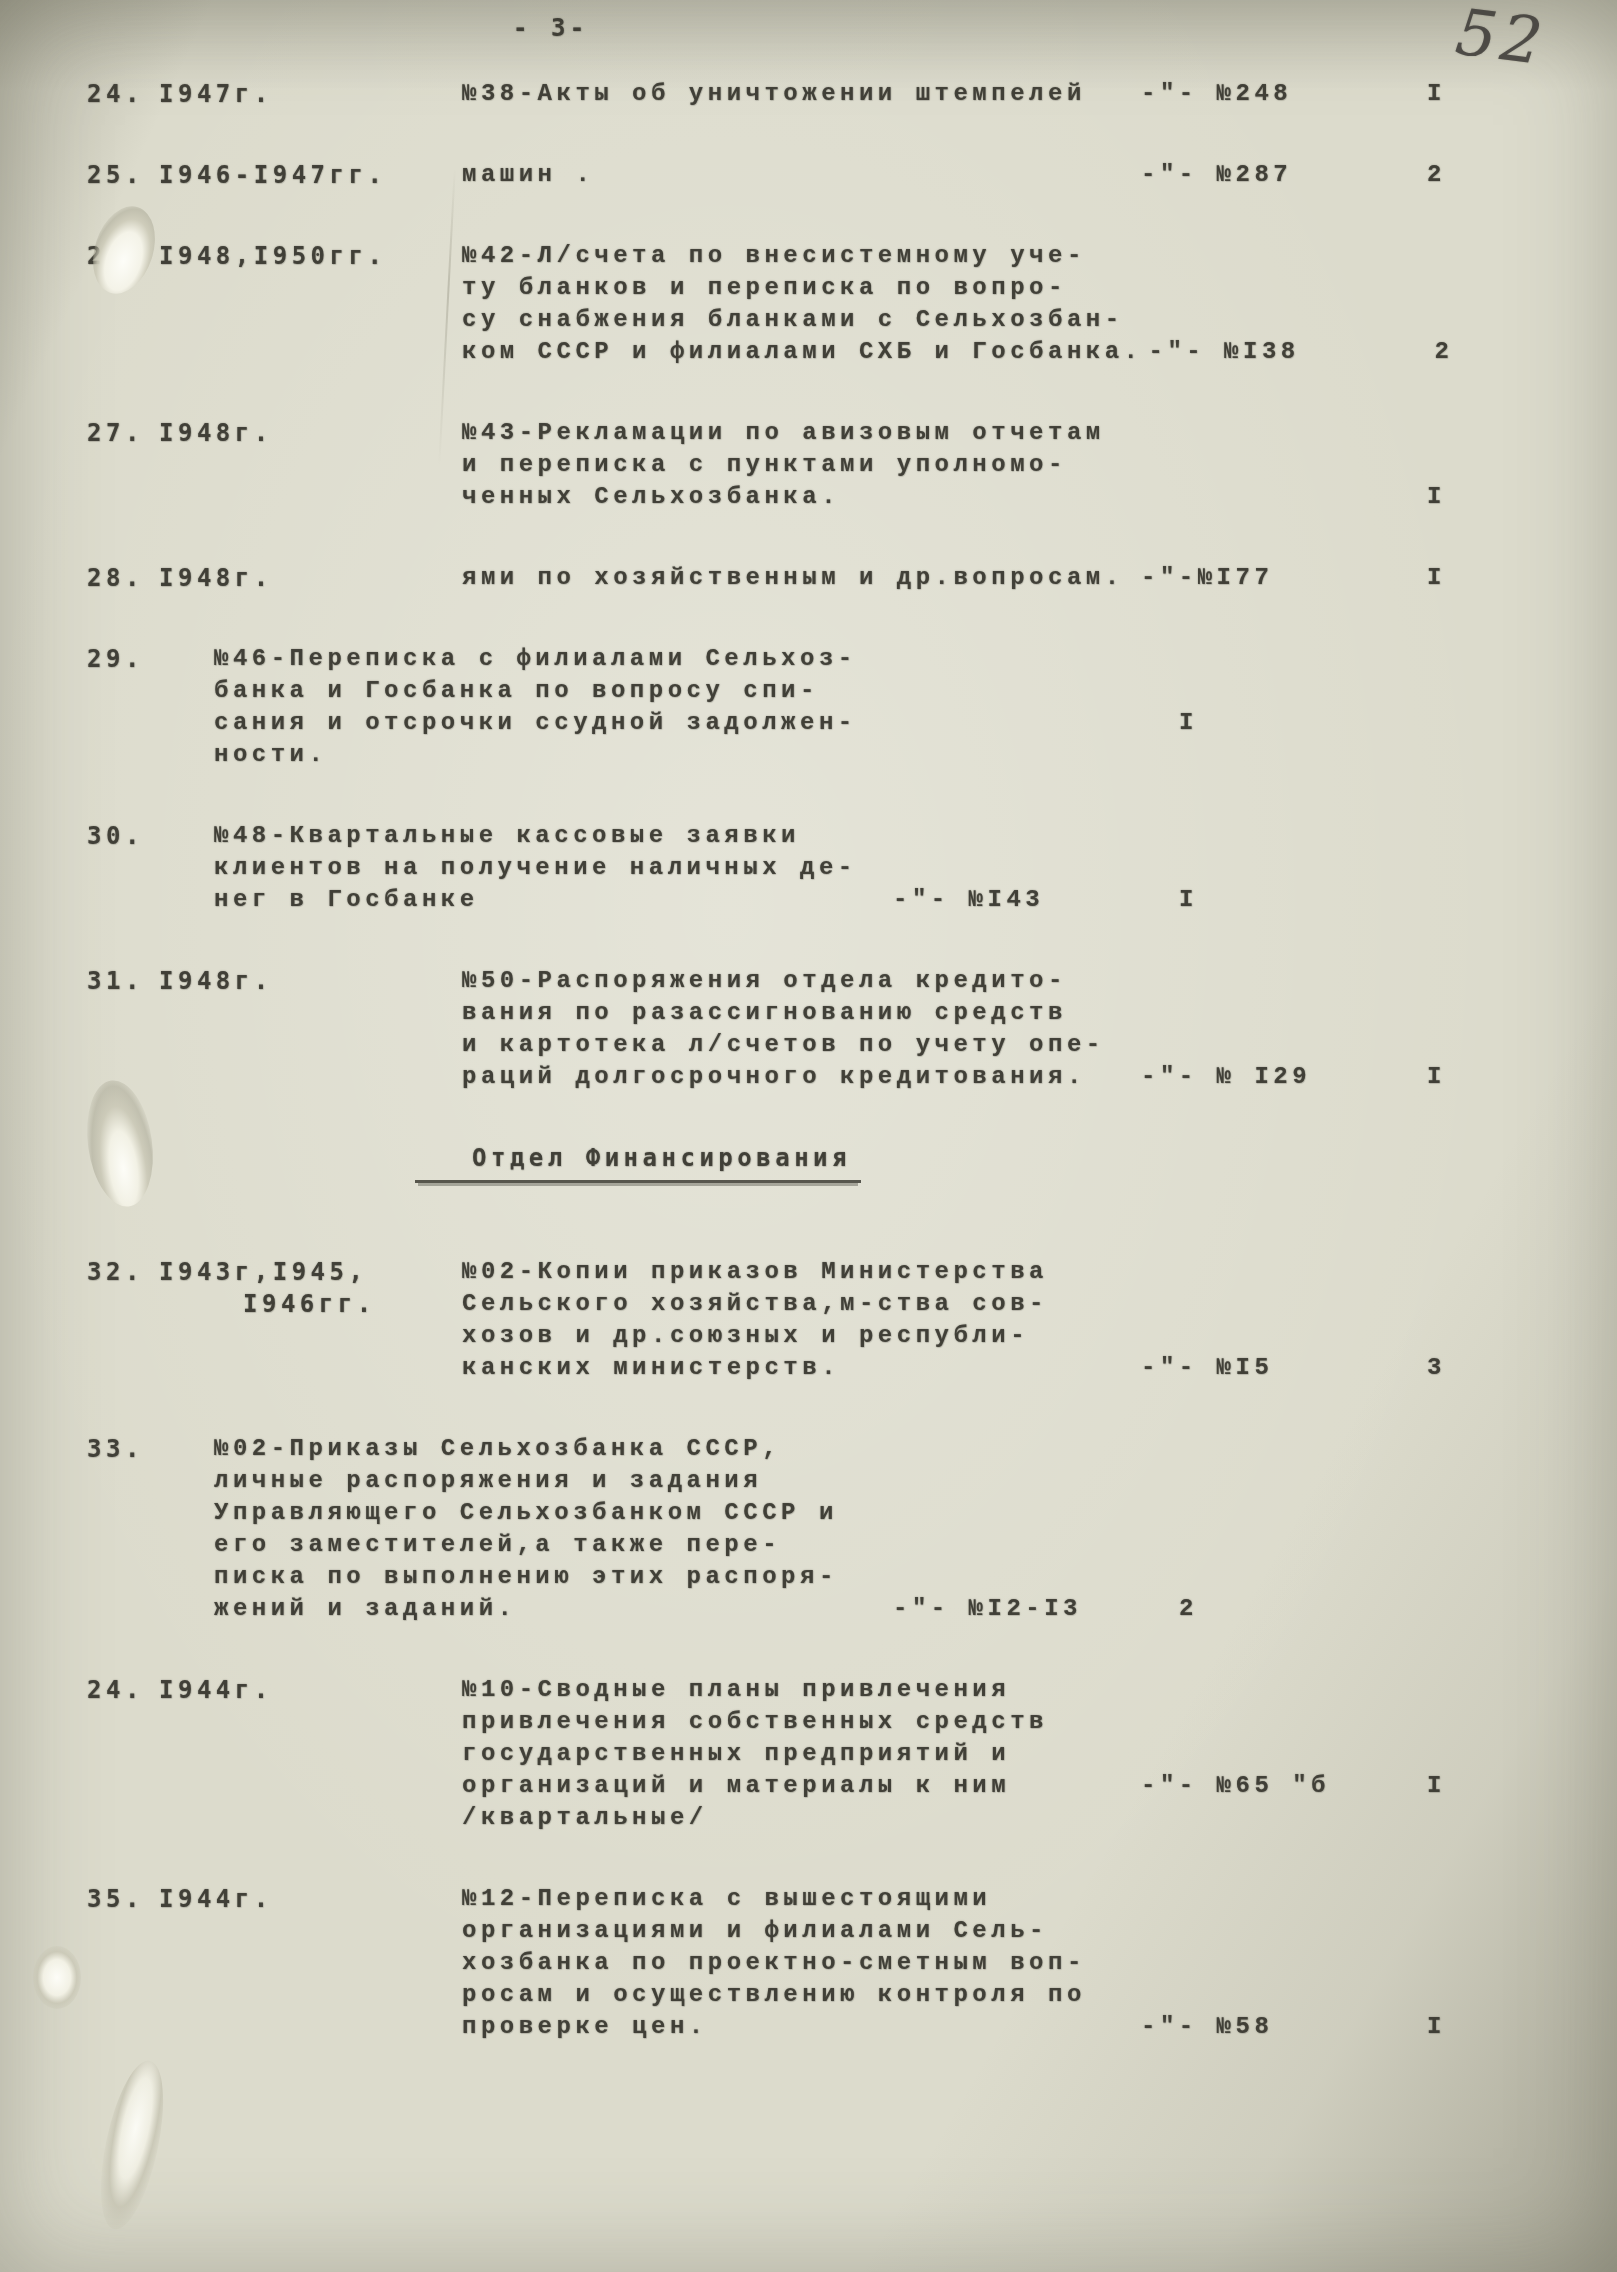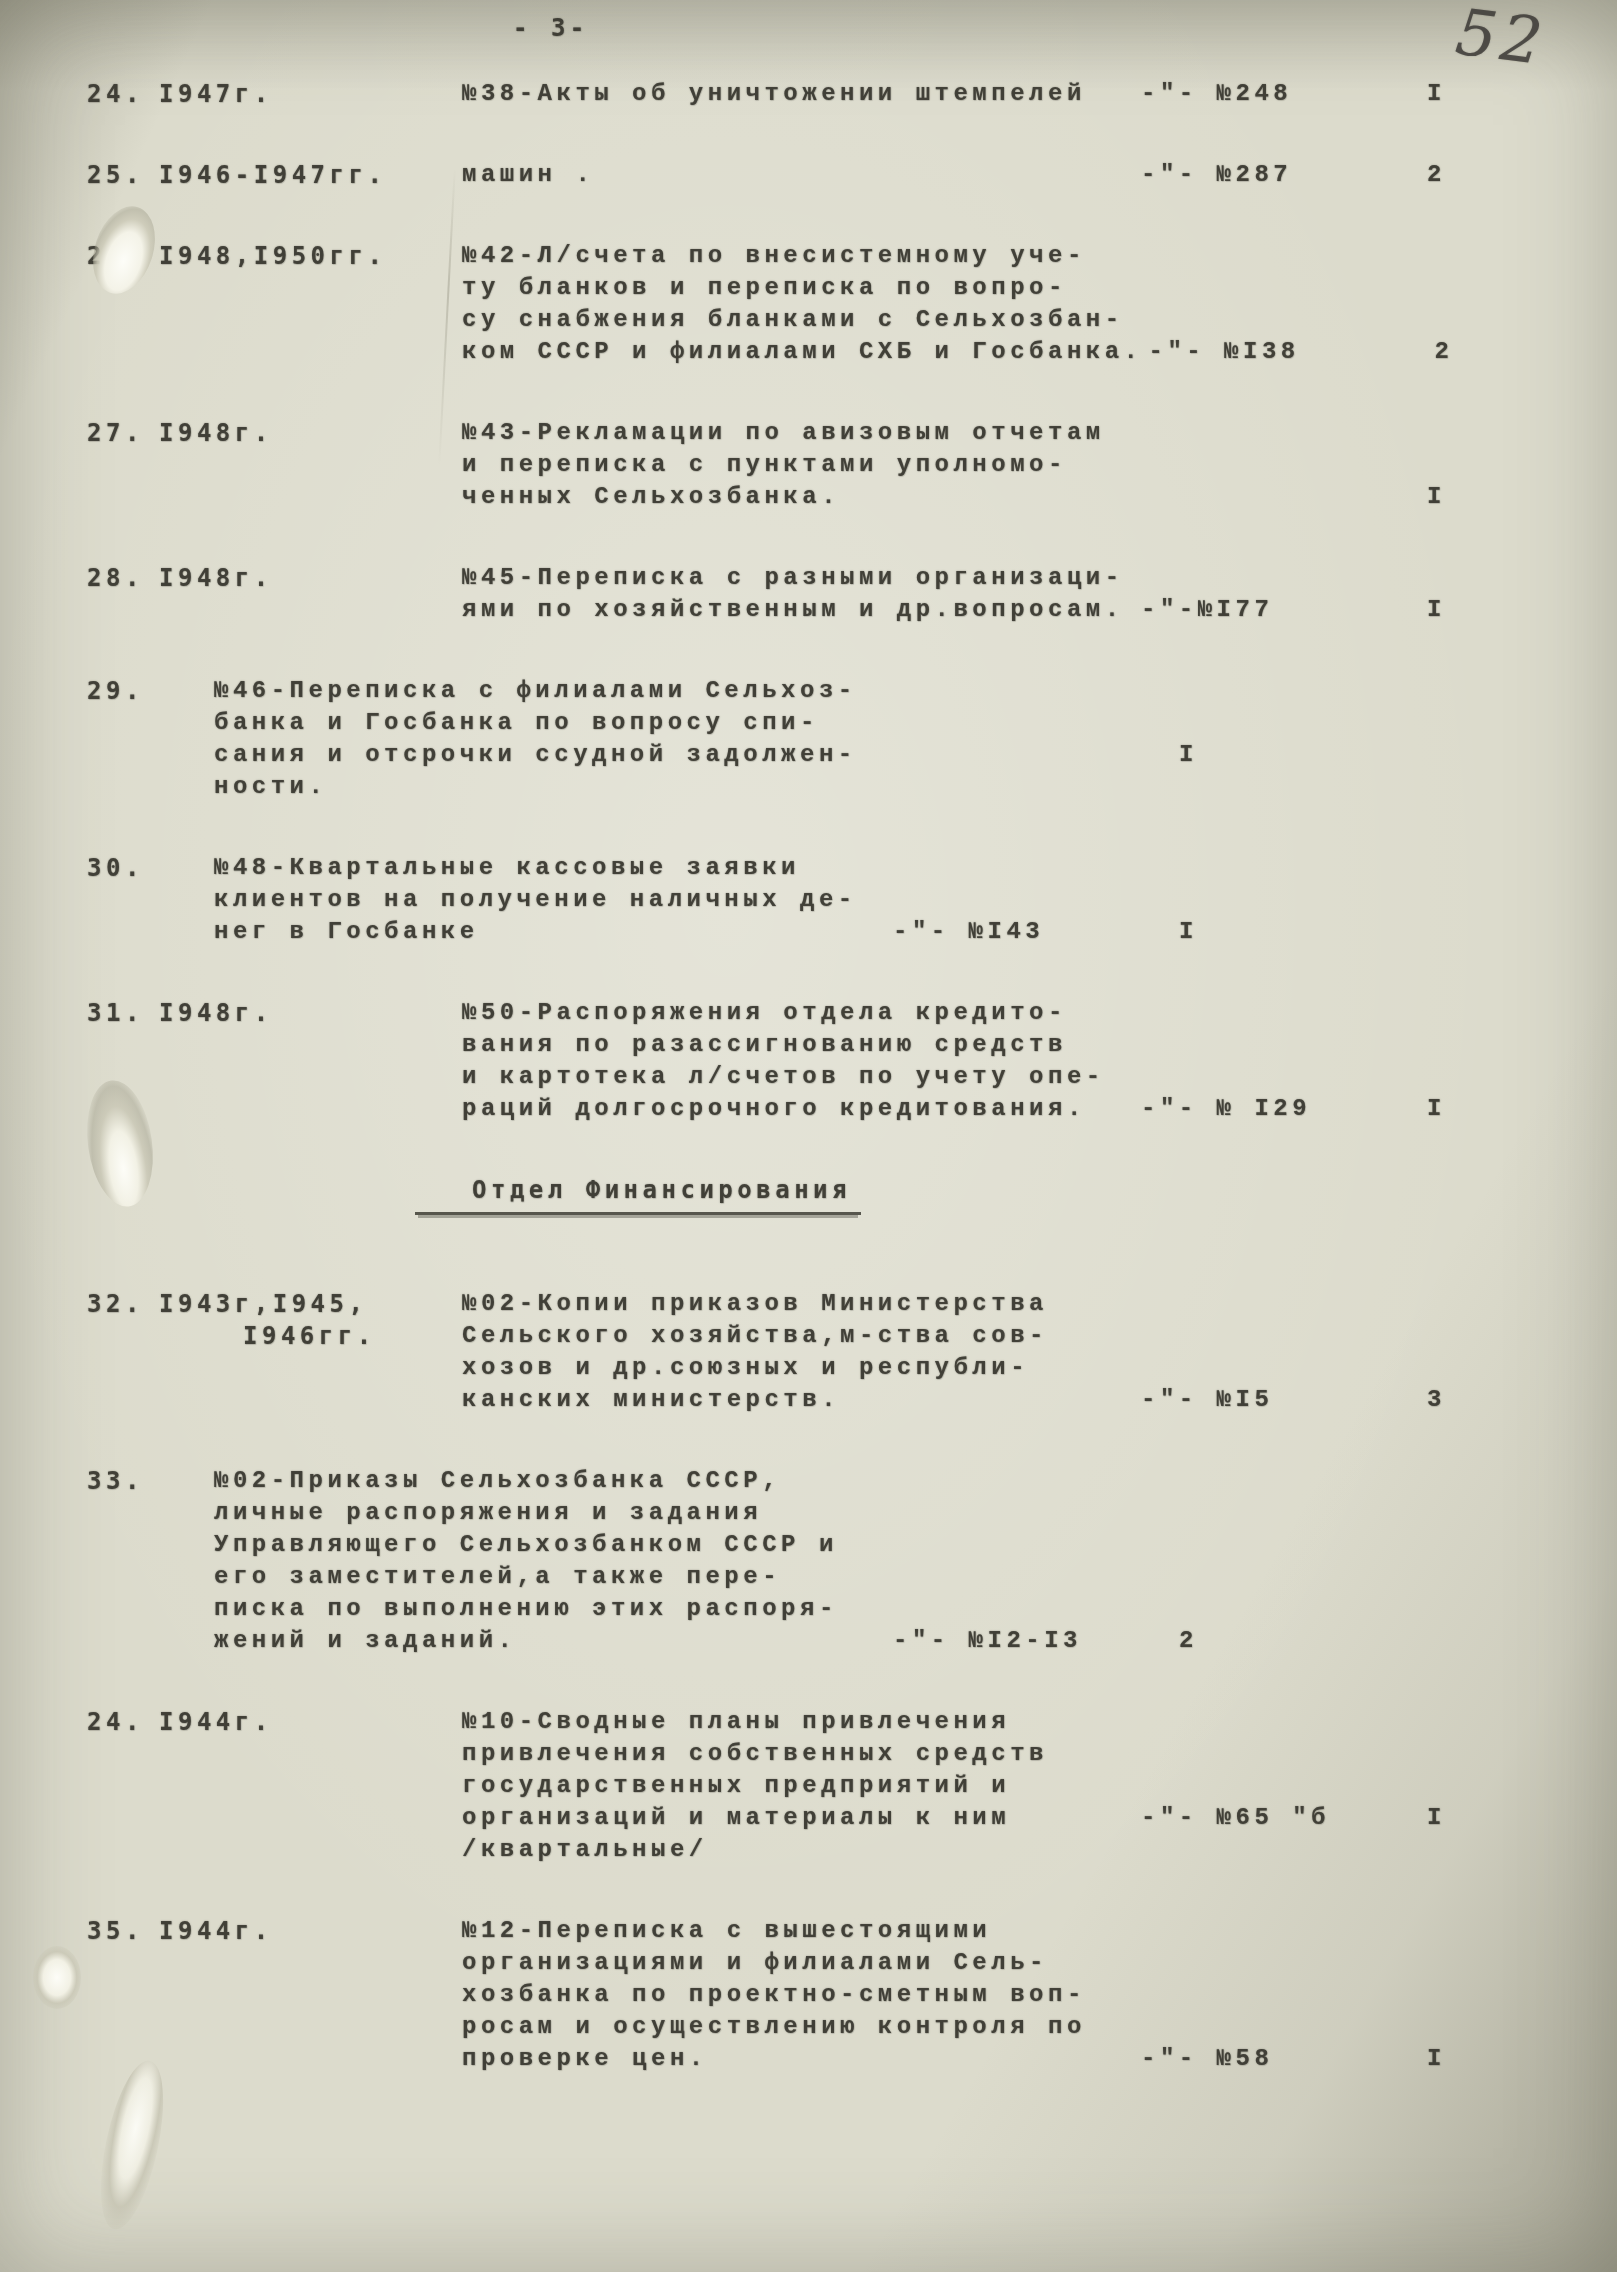--- a/index.html
+++ b/index.html
@@ -109,7 +109,7 @@
   <div class="row ink">
     <div class="r-num">28.</div>
     <div class="r-years"><div>I948г.</div></div>
-    <div class="r-desc"><div class="line"><span class="line-text">№45-Переписка с разными организаци-</span><span class="ref"></span><span class="count"></span></div><div class="line"><span class="line-text">ями по хозяйственным и др.вопросам.</span><span class="ref">-"-№I77</span><span class="count">I</span></div></div>
+    <div class="r-desc"><div class="line"><span class="ref"></span><span class="count"></span></div><div class="line"><span class="line-text">ями по хозяйственным и др.вопросам.</span><span class="ref">-"-№I77</span><span class="count">I</span></div></div>
   </div>
 
   <div class="row ink">

